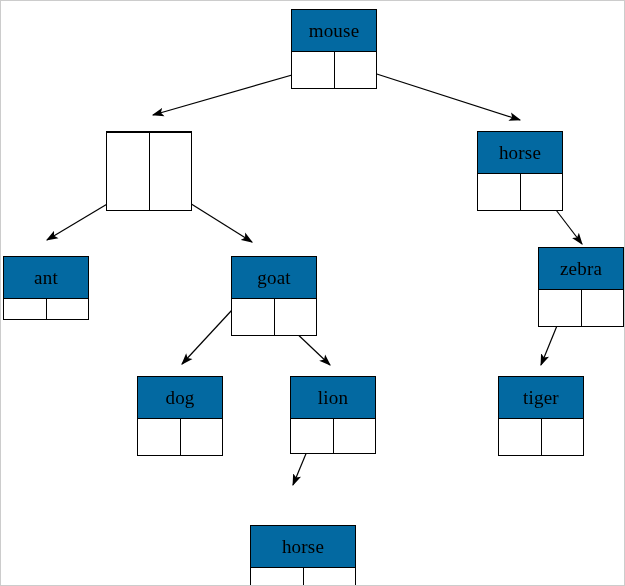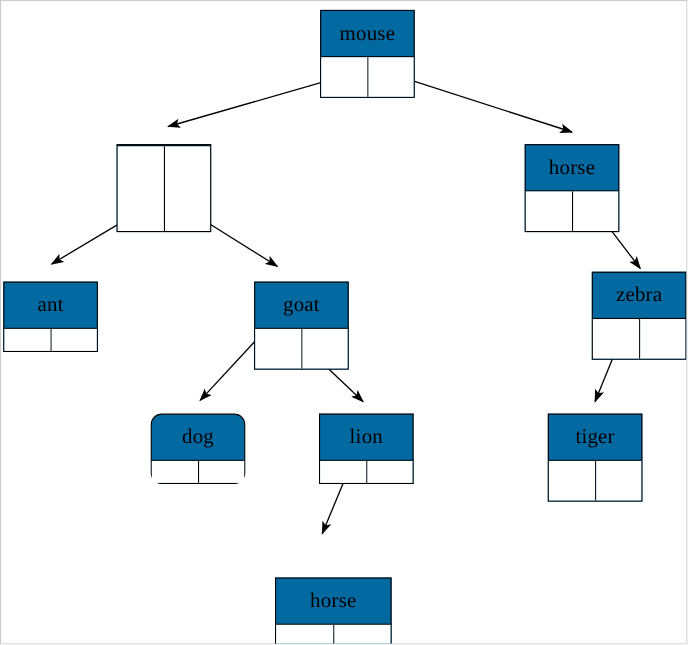--- a/index.html
+++ b/index.html
@@ -124,7 +124,7 @@
           <div class="ptr ptr-right"></div>
         </div>
       </div>
-      <div class="node" style="left: 136px; top: 375px; width: 86px; height: 64px; border-radius: 10px;">
+      <div class="node" style="left: 136px; top: 375px; width: 86px; height: 80px;">
         <div class="node-label">dog</div>
         <div class="node-pointers">
           <div class="ptr ptr-left"></div>

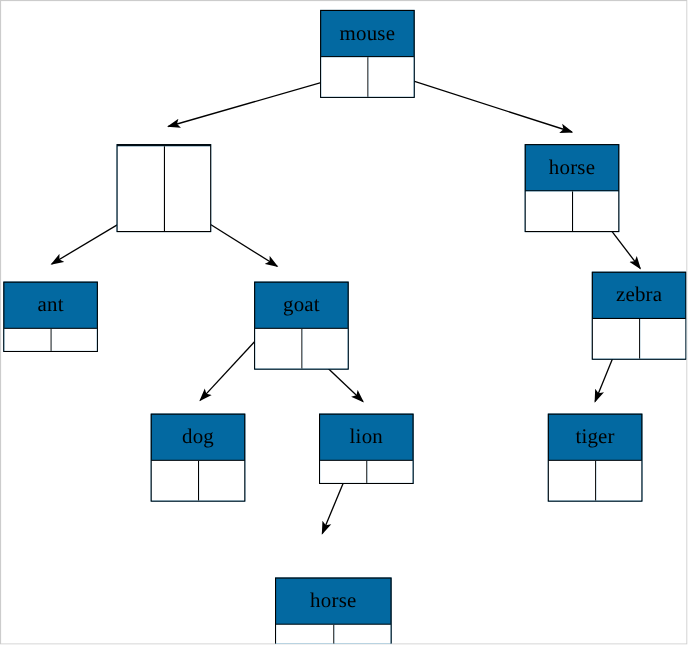--- a/index.html
+++ b/index.html
@@ -131,7 +131,7 @@
           <div class="ptr ptr-right"></div>
         </div>
       </div>
-      <div class="node" style="left: 289px; top: 375px; width: 86px; height: 64px;">
+      <div class="node" style="left: 289px; top: 375px; width: 86px; height: 78px;">
         <div class="node-label">lion</div>
         <div class="node-pointers">
           <div class="ptr ptr-left"></div>

